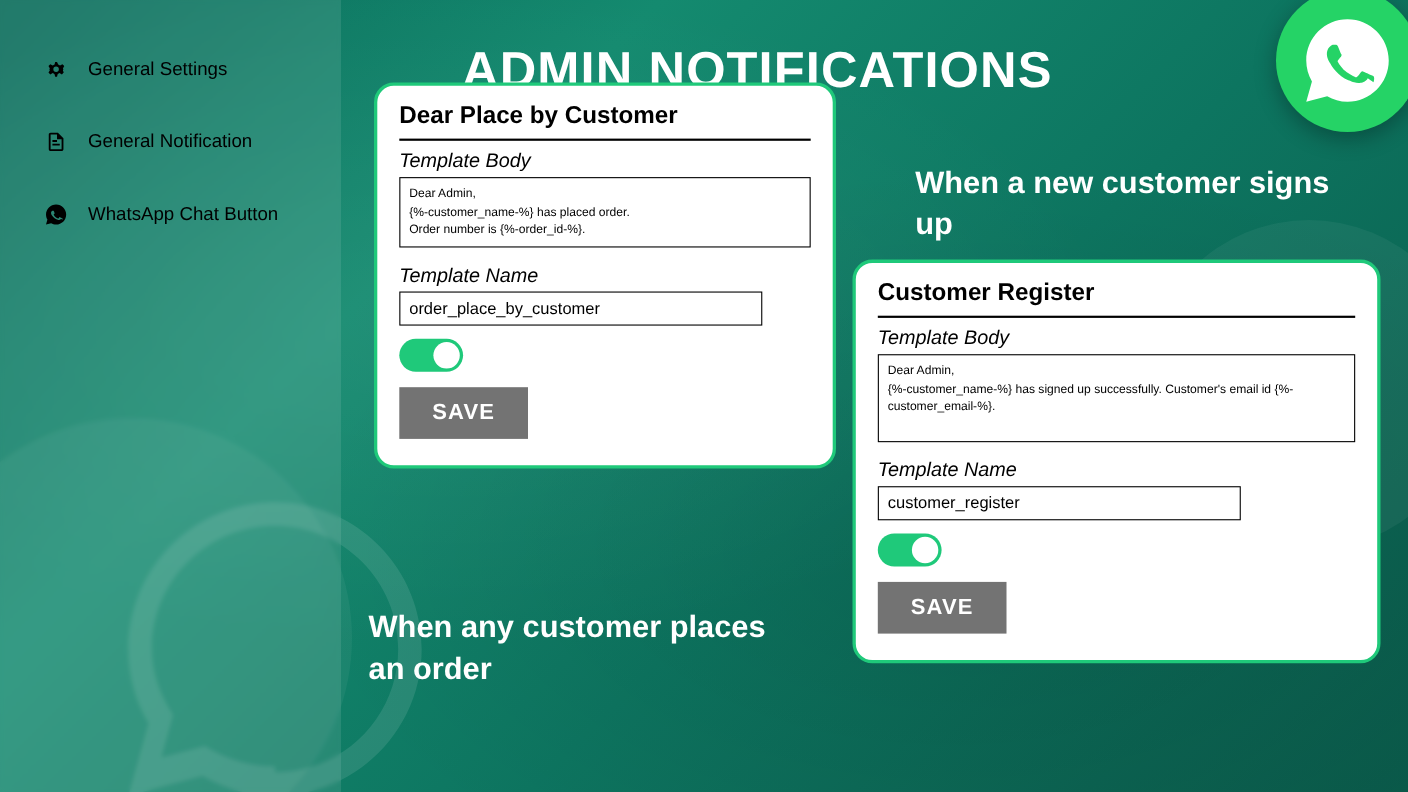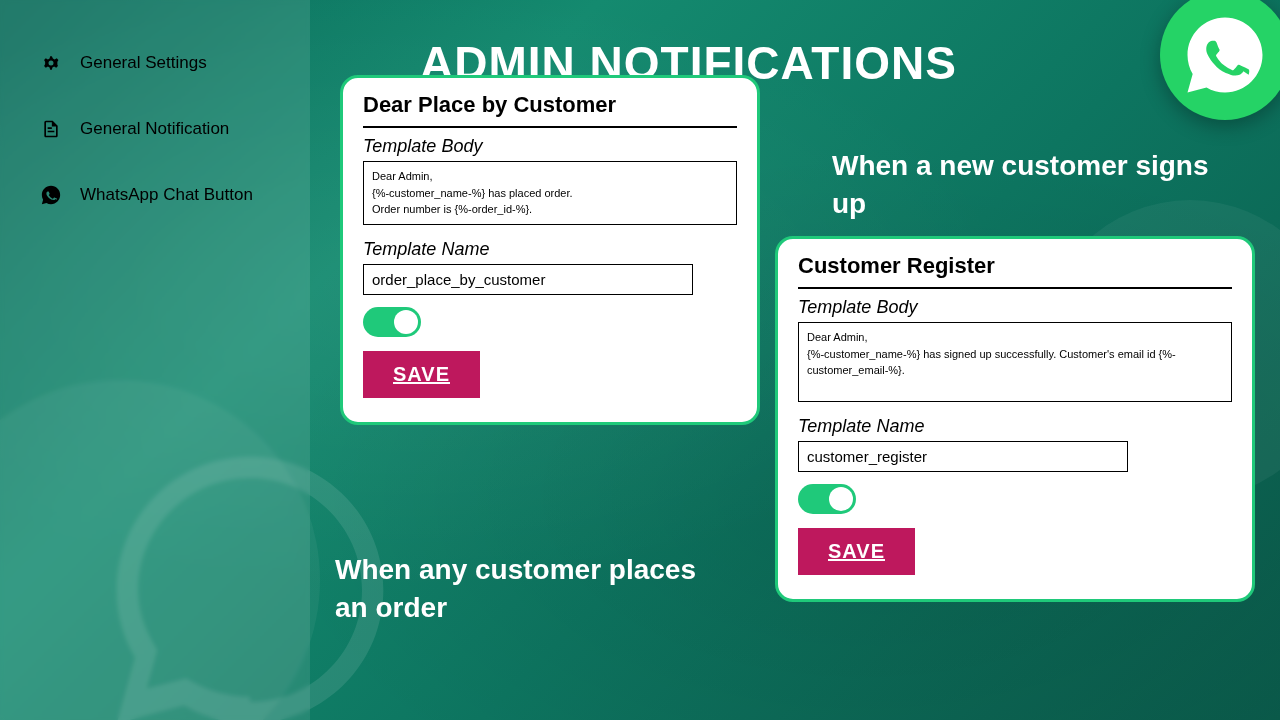--- a/index.html
+++ b/index.html
@@ -111,7 +111,7 @@
 }
 .save-btn {
   margin-top: 14px;
-  background: #be185d;
+  background: #737373;
   color: #fff;
   border: none;
   padding: 12px 30px;
@@ -119,7 +119,6 @@
   font-weight: 700;
   letter-spacing: 1px;
   cursor: pointer;
-  text-decoration: underline;
 }
 .callout {
   position: absolute;

